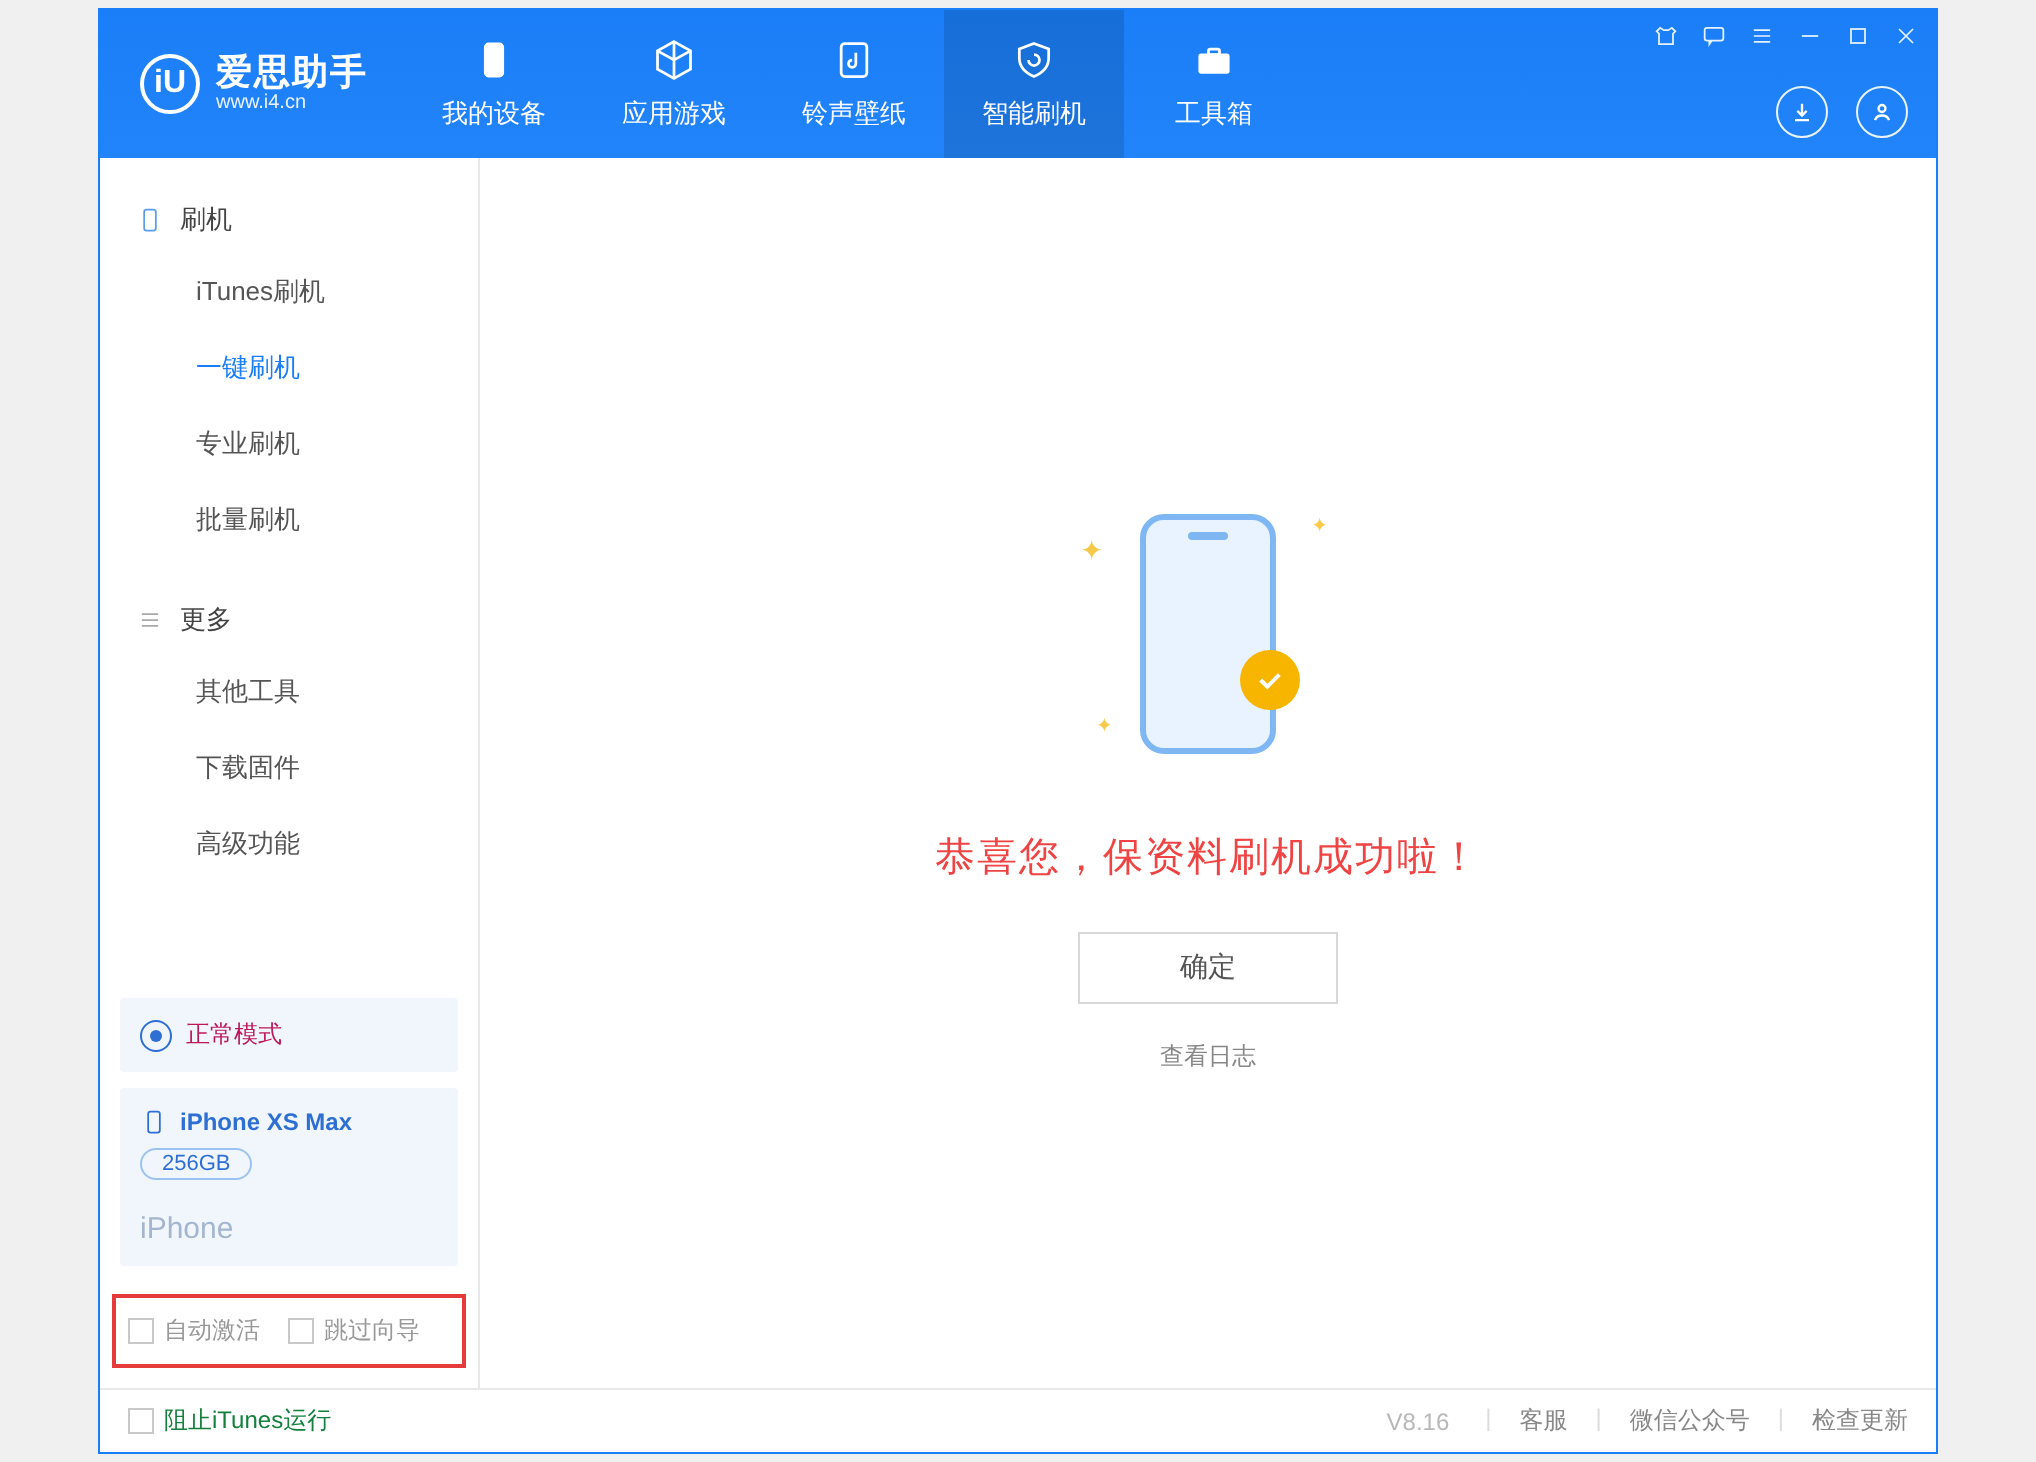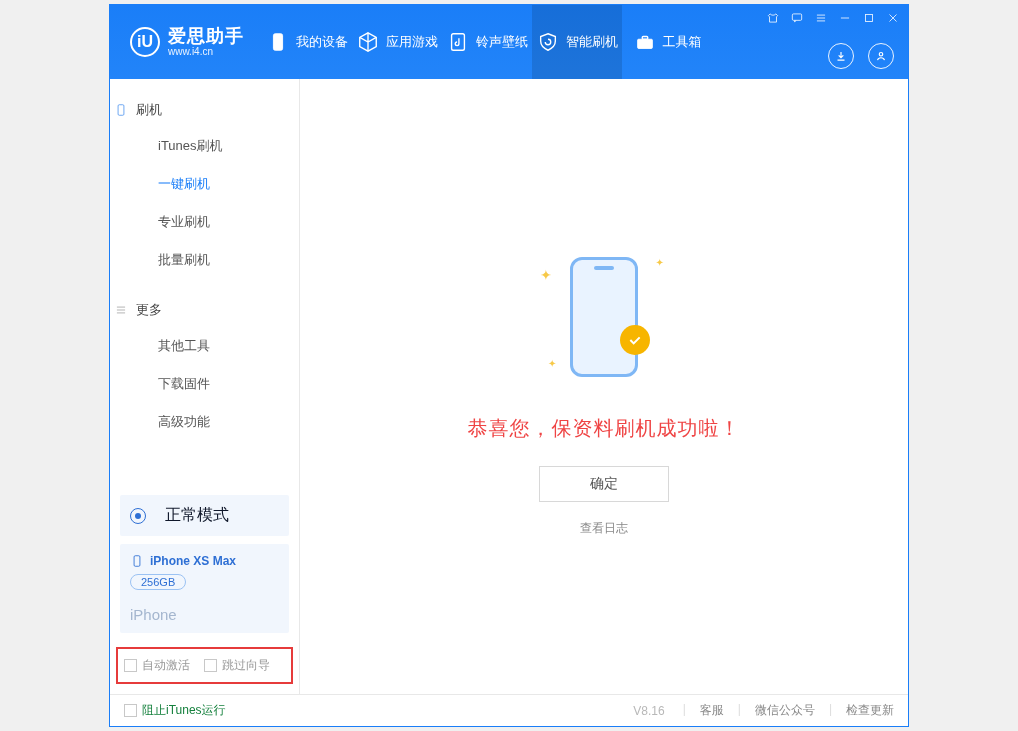--- a/index.html
+++ b/index.html
@@ -4,7 +4,7 @@
 <style>
 * { margin: 0; padding: 0; box-sizing: border-box; font-family: "Microsoft YaHei", sans-serif; }
 body { background: #f0f0f0; display: flex; justify-content: center; align-items: flex-start; padding: 4px; }
-.window { width: 800px; height: 723px; background: #fff; border: 1px solid #1a7ef8; display: flex; flex-direction: column; overflow: hidden; }
+.window { width: 920px; height: 723px; background: #fff; border: 1px solid #1a7ef8; display: flex; flex-direction: column; overflow: hidden; }
 .titlebar { height: 74px; background: linear-gradient(#1a7ef8, #2284f9); display: flex; align-items: stretch; color: #fff; position: relative; }
 .brand { display: flex; align-items: center; padding: 0 18px 0 20px; }
 .brand-logo { width: 30px; height: 30px; border-radius: 50%; border: 2px solid #fff; display: flex; align-items: center; justify-content: center; margin-right: 8px; font-weight: bold; font-size: 16px; }

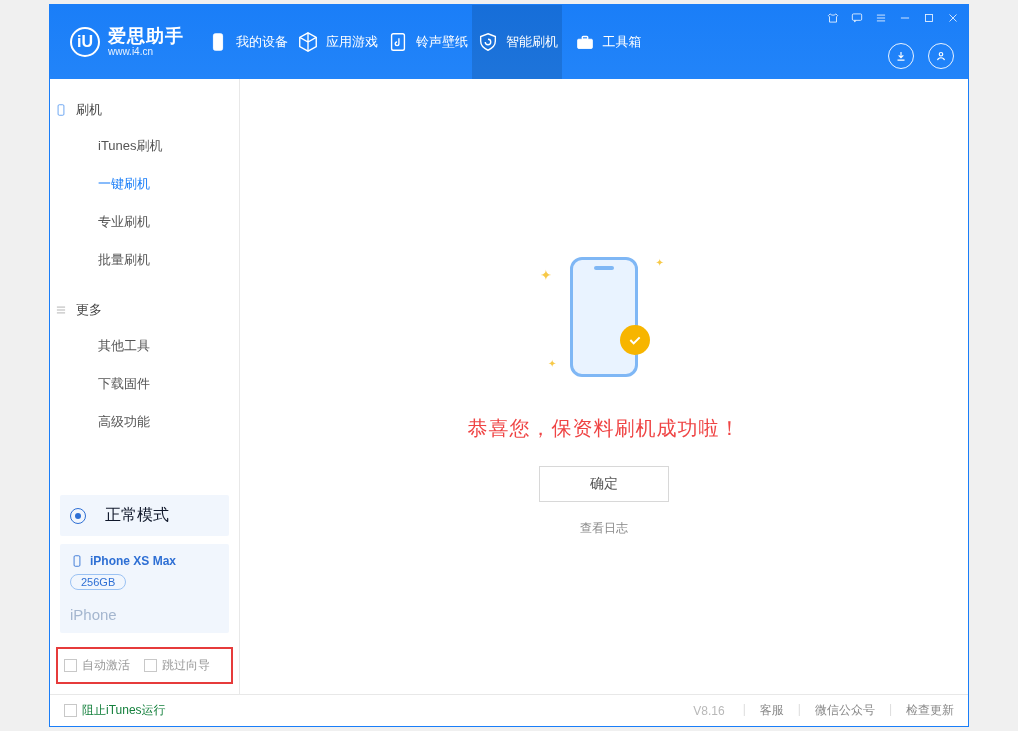--- a/index.html
+++ b/index.html
@@ -12,7 +12,7 @@
 .brand-title { font-size: 18px; font-weight: bold; letter-spacing: 1px; }
 .brand-sub { font-size: 10px; opacity: .9; }
 .nav { display: flex; align-items: stretch; }
-.nav-item { width: 90px; display: flex; align-items: center; justify-content: center; font-size: 13px; cursor: pointer; gap: 6px; }
+.nav-item { width: 90px; display: flex; flex-direction: column; align-items: center; justify-content: center; font-size: 13px; cursor: pointer; gap: 6px; }
 .nav-item.active { background: rgba(0,0,0,.12); }
 .nav-icon { width: 24px; height: 24px; display: flex; align-items: center; justify-content: center; }
 .nav-icon svg { width: 22px; height: 22px; fill: #fff; stroke: #fff; }

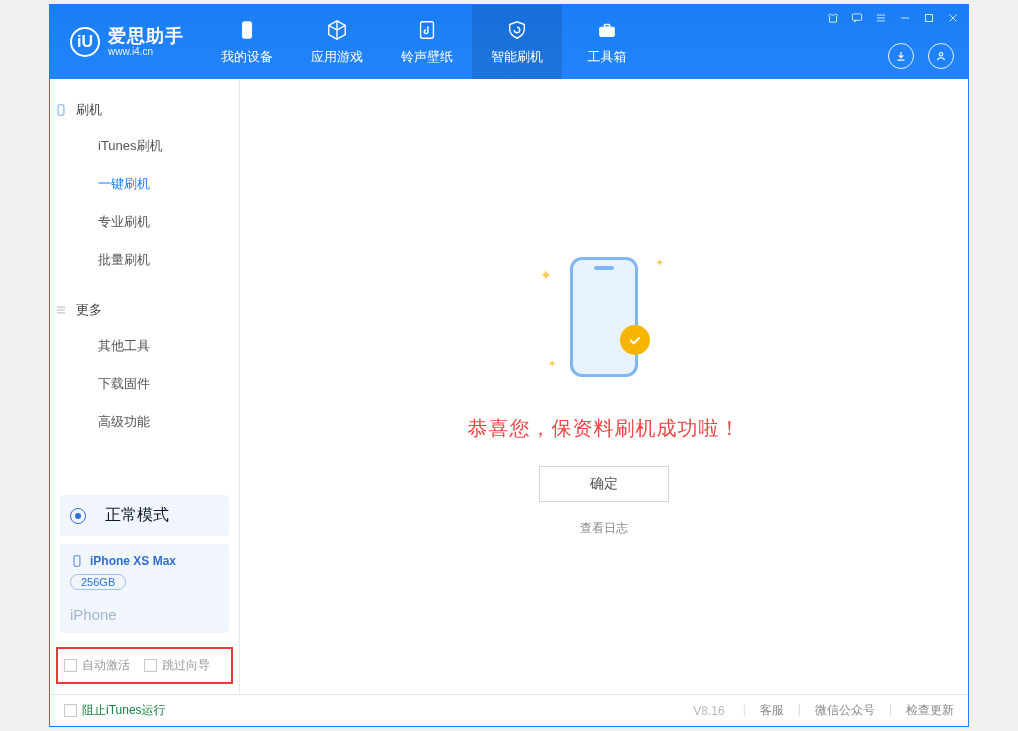--- a/index.html
+++ b/index.html
@@ -25,7 +25,7 @@
 .body { flex: 1; display: flex; min-height: 0; }
 .sidebar { width: 190px; border-right: 1px solid #e8e8e8; display: flex; flex-direction: column; font-size: 13px; color: #555; }
 .side-section { padding-top: 14px; }
-.side-head { display: flex; align-items: center; gap: 8px; padding: 8px 4px; color: #444; font-size: 13px; }
+.side-head { display: flex; align-items: center; gap: 8px; padding: 8px 18px; color: #444; font-size: 13px; }
 .side-head svg { width: 14px; height: 14px; }
 .side-items { }
 .side-item { padding: 10px 18px 10px 48px; cursor: pointer; color: #555; }

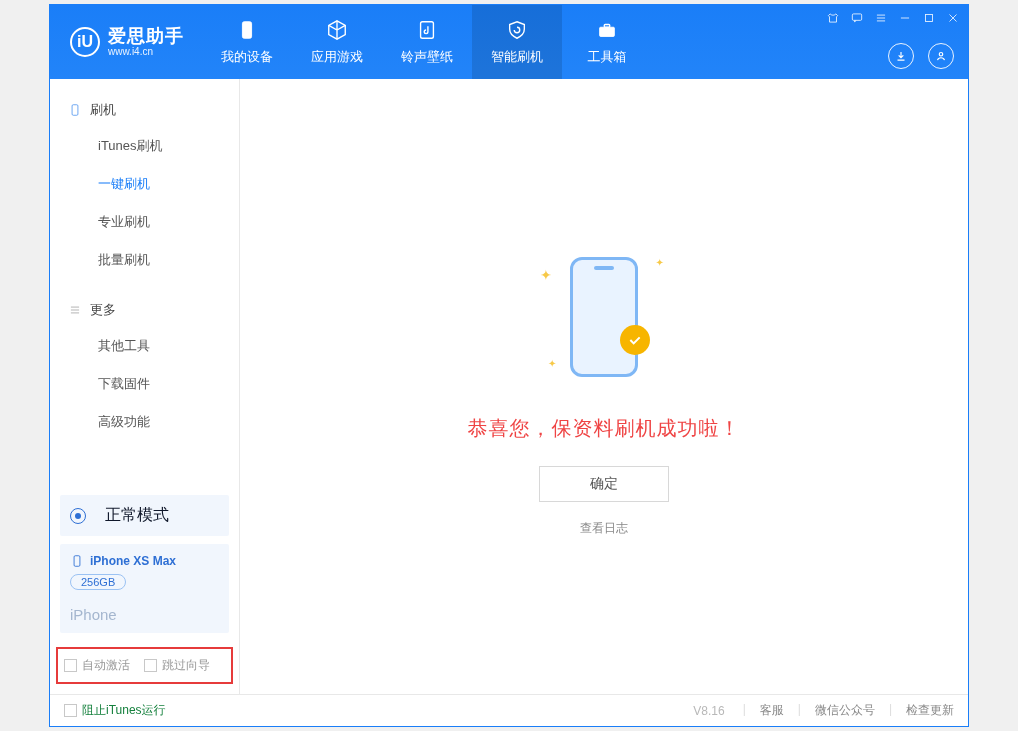--- a/index.html
+++ b/index.html
@@ -31,7 +31,7 @@
 .side-item { padding: 10px 18px 10px 48px; cursor: pointer; color: #555; }
 .side-item.active { color: #1a7ef8; }
 .side-spacer { flex: 1; }
-.side-status { margin: 8px 10px; background: #f1f6fd; border-radius: 2px; padding: 10px 10px; display: flex; align-items: center; gap: 19px; color: #0f172a; font-size: 16px; }
+.side-status { margin: 8px 10px; background: #f1f6fd; border-radius: 2px; padding: 10px 10px; display: flex; align-items: center; gap: 7px; color: #be185d; font-size: 12px; }
 .status-dot { width: 16px; height: 16px; border: 1.5px solid #2e6fd4; border-radius: 50%; display: flex; align-items: center; justify-content: center; }
 .status-dot::after { content: ""; width: 6px; height: 6px; background: #2e6fd4; border-radius: 50%; }
 .side-device { margin: 0 10px 8px; background: #f1f6fd; border-radius: 2px; padding: 10px 10px; font-size: 12px; color: #2e6fd4; }

